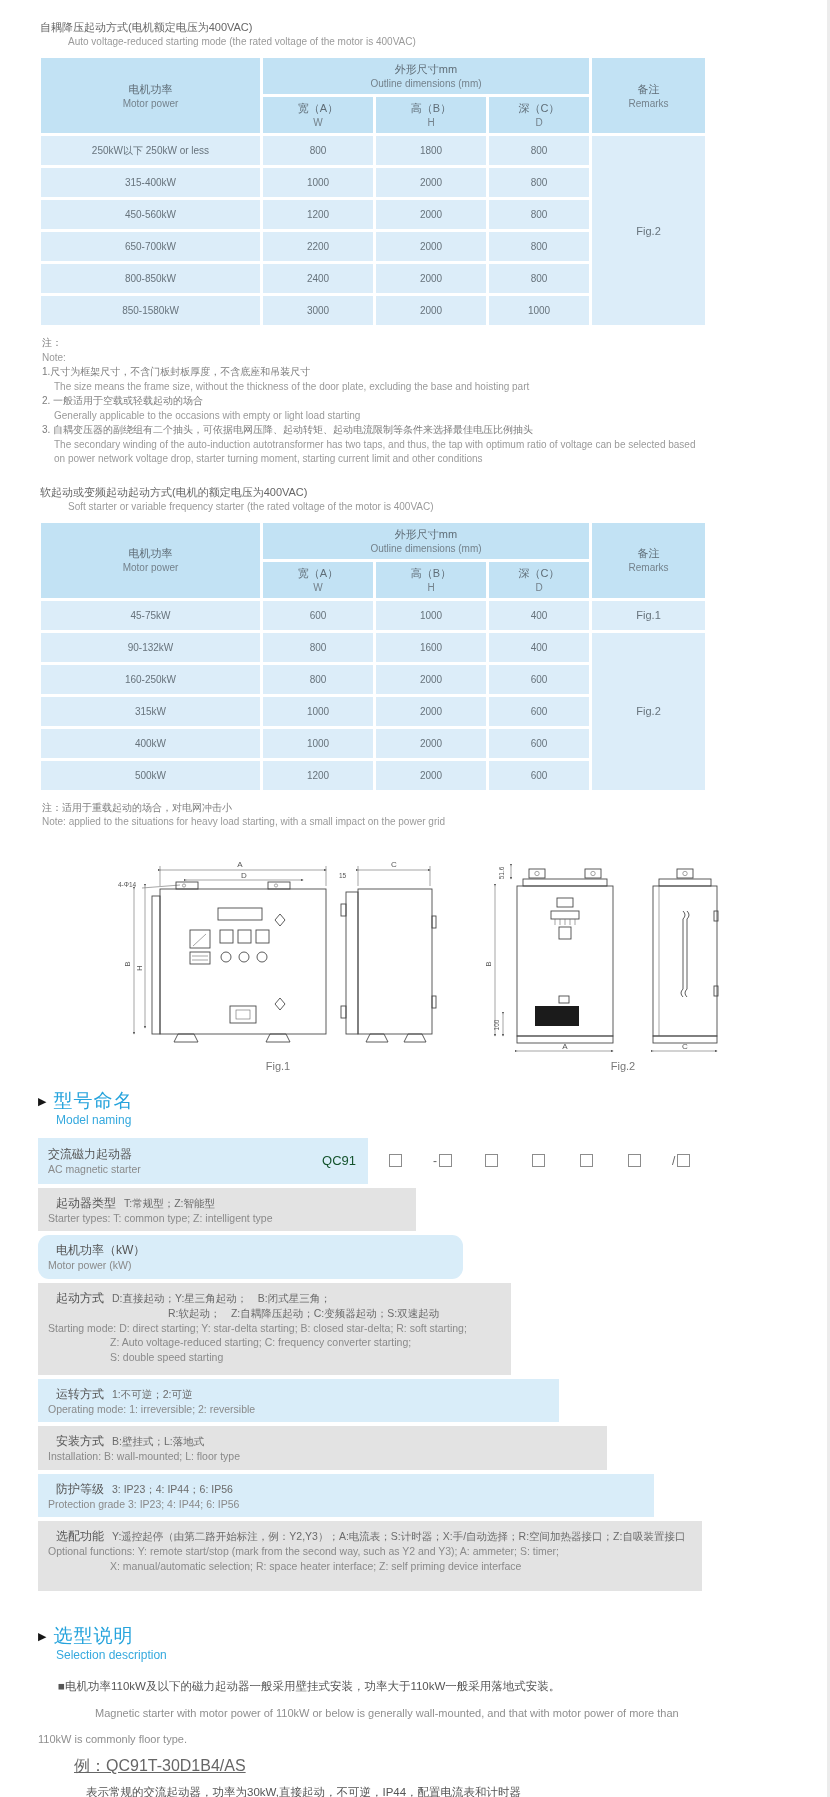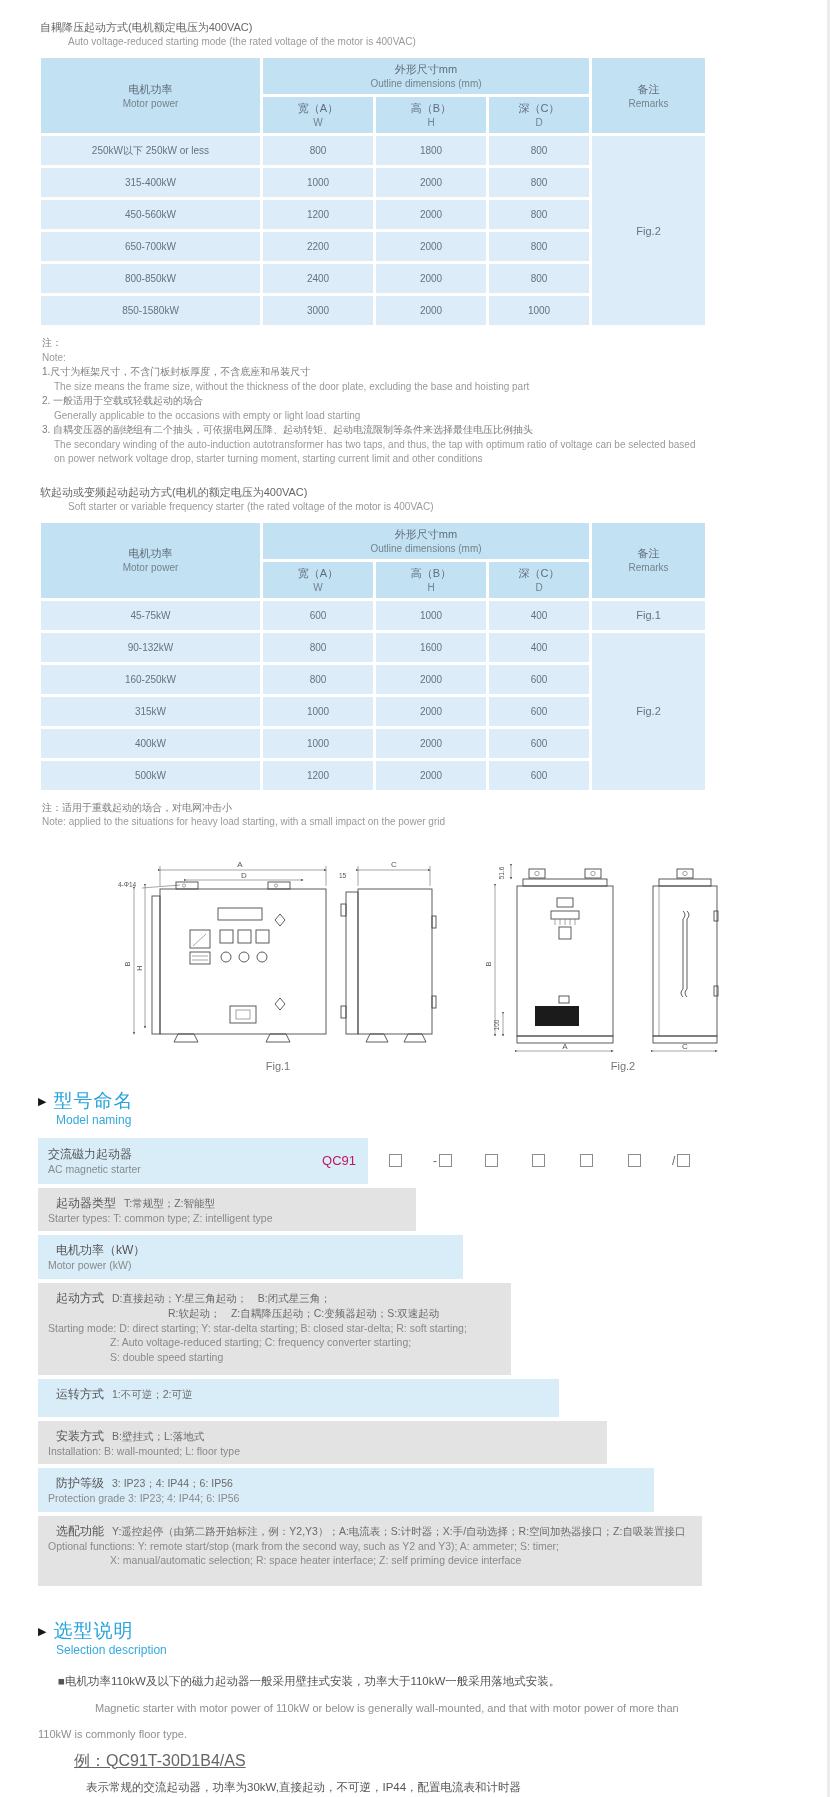--- a/index.html
+++ b/index.html
@@ -54,7 +54,7 @@
   .mn-base{display:flex;justify-content:space-between;align-items:center;min-height:46px;}
   .mn-base .zh{font-size:12px;color:#555;line-height:16px;}
   .mn-base .en{font-size:10.5px;color:#8a8a8a;line-height:14px;}
-  .mn-code{font-size:13px;color:#be185d;margin-right:2px;}
+  .mn-code{font-size:13px;color:#14532d;margin-right:2px;}
   .stripe{display:flex;align-items:center;justify-content:center;}
   .mn-box{display:inline-block;width:13px;height:13px;border:1px solid#8c8c8c;box-sizing:border-box;}
   .mn-pre{font-size:12px;color:#666;margin-right:2px;}

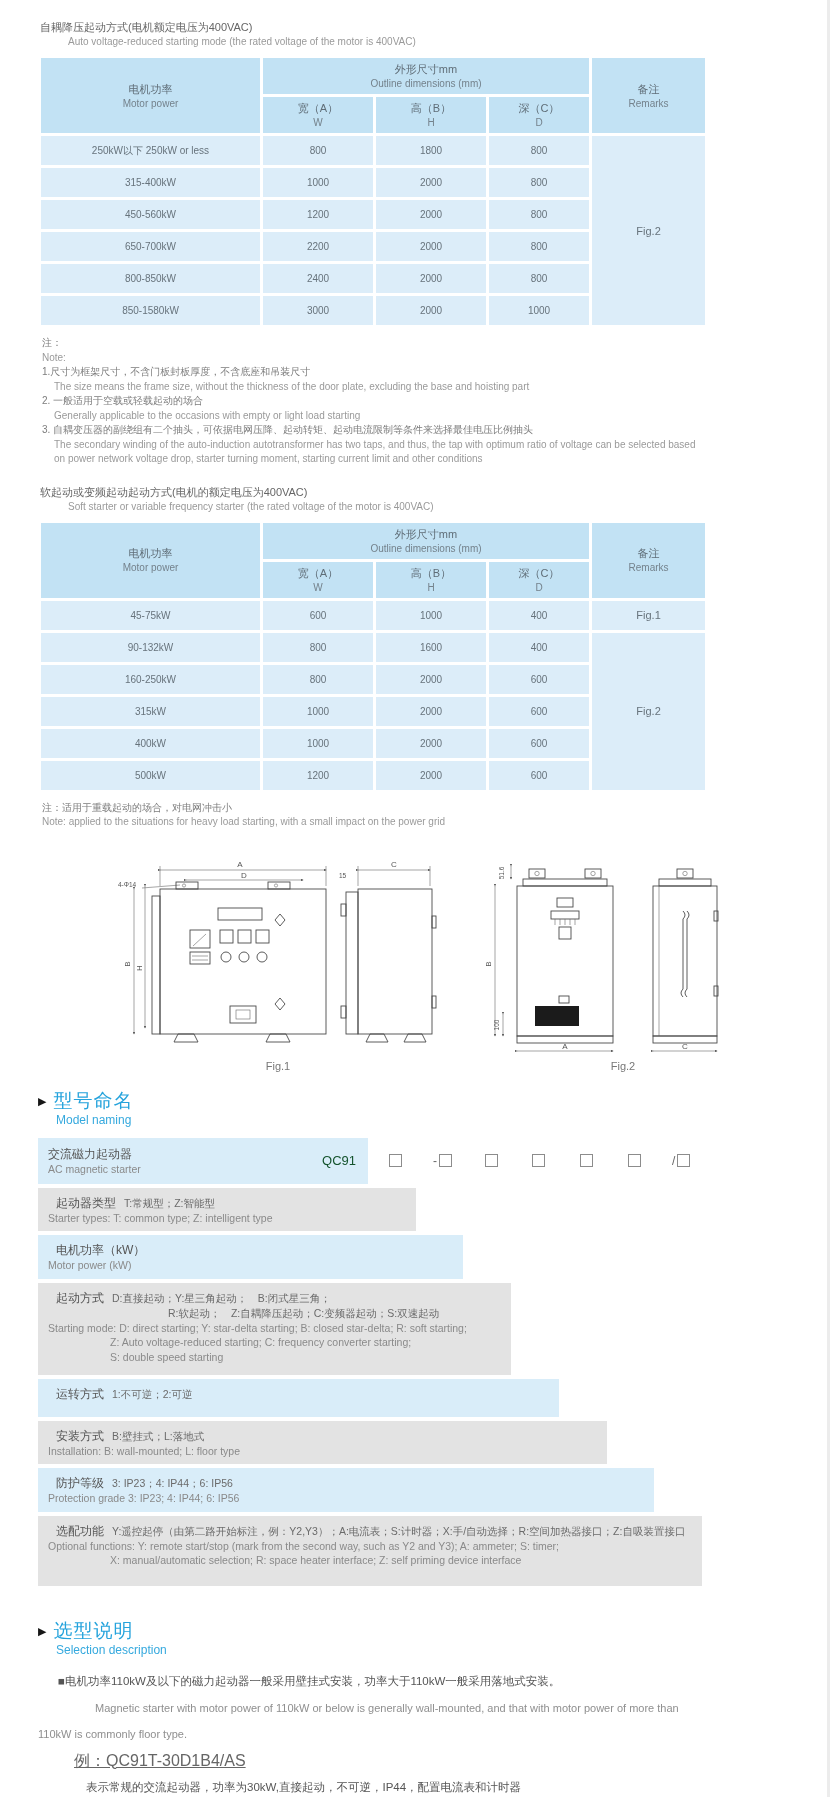--- a/index.html
+++ b/index.html
@@ -65,7 +65,7 @@
   .mn-en{font-size:10.5px;color:#8a8a8a;line-height:14.5px;}
   .ind{padding-left:62px;}
   .nowrap{white-space:nowrap;overflow:hidden;}
-  .mh-r2{min-height:42px;}.mh-r3{min-height:40px;}.mh-r4{min-height:92px;}
+  .mh-r2{min-height:42px;}.mh-r3{min-height:40px;border-radius:11px;}.mh-r4{min-height:92px;}
   .mh-r5{min-height:38px;}.mh-r6{min-height:40px;}.mh-r7{min-height:42px;}.mh-r8{min-height:70px;}
 
   

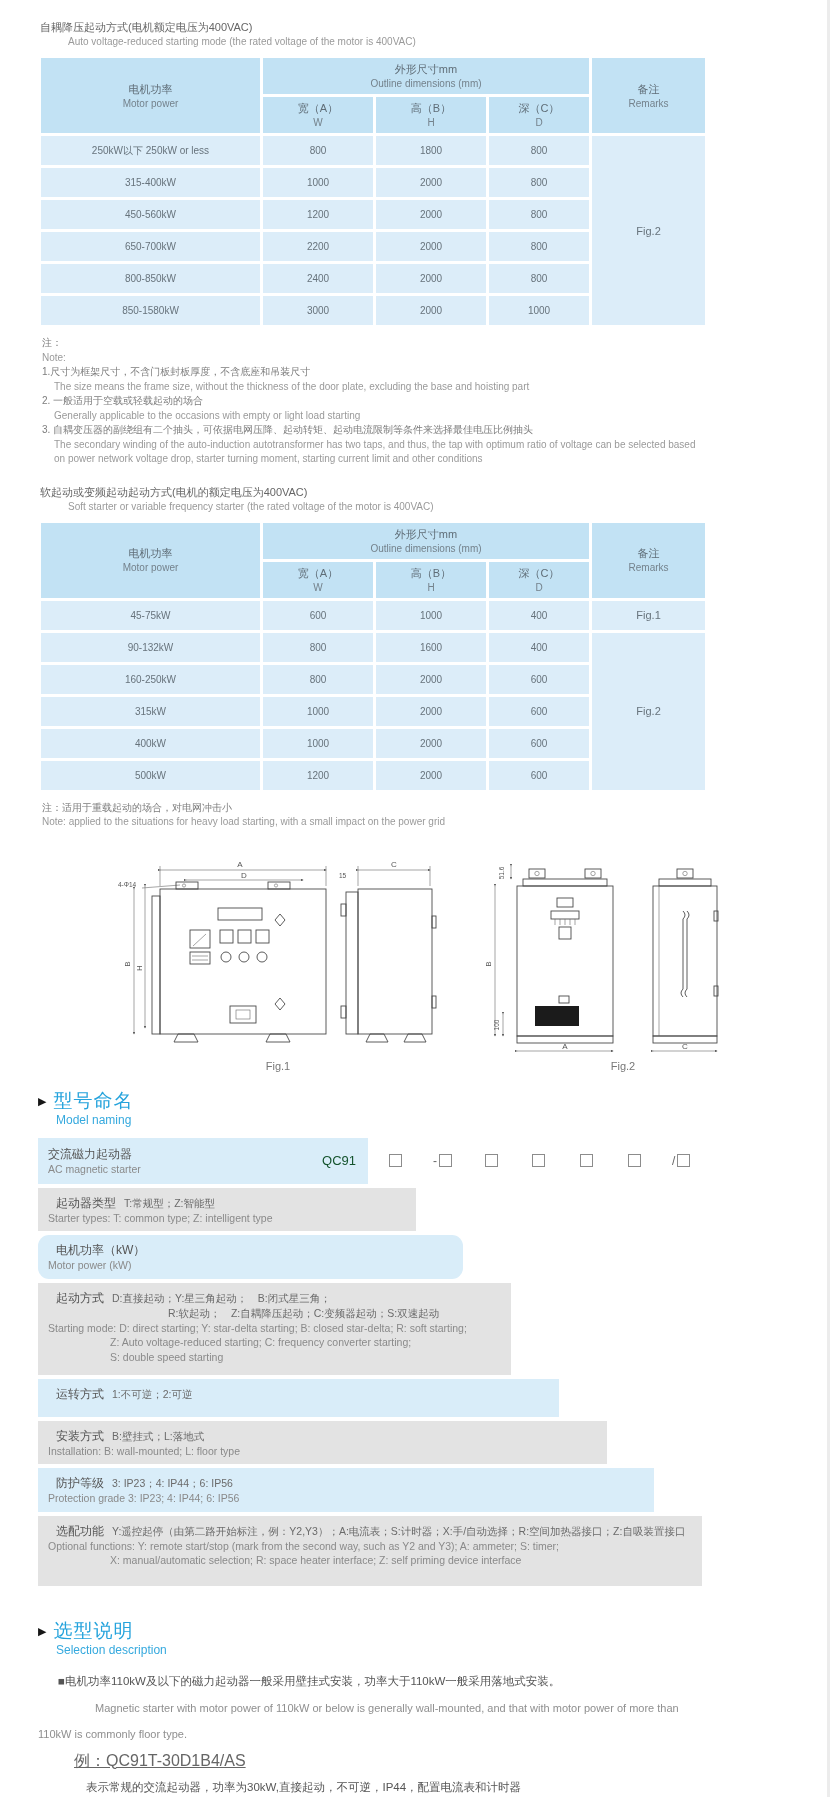--- a/index.html
+++ b/index.html
@@ -464,6 +464,7 @@
 
       <div class="mnc c-b mn-row mh-r5" style="grid-row:5;grid-column:1/6">
         <div class="zh-line"><span class="mn-t">运转方式</span><span class="mn-d">1:不可逆；2:可逆</span></div>
+        <div class="mn-en">Operating mode: 1: irreversible; 2: reversible</div>
       </div>
       <div class="stripe s-g" style="grid-row:5;grid-column:6"></div>
       <div class="stripe s-b" style="grid-row:5;grid-column:7"></div>

